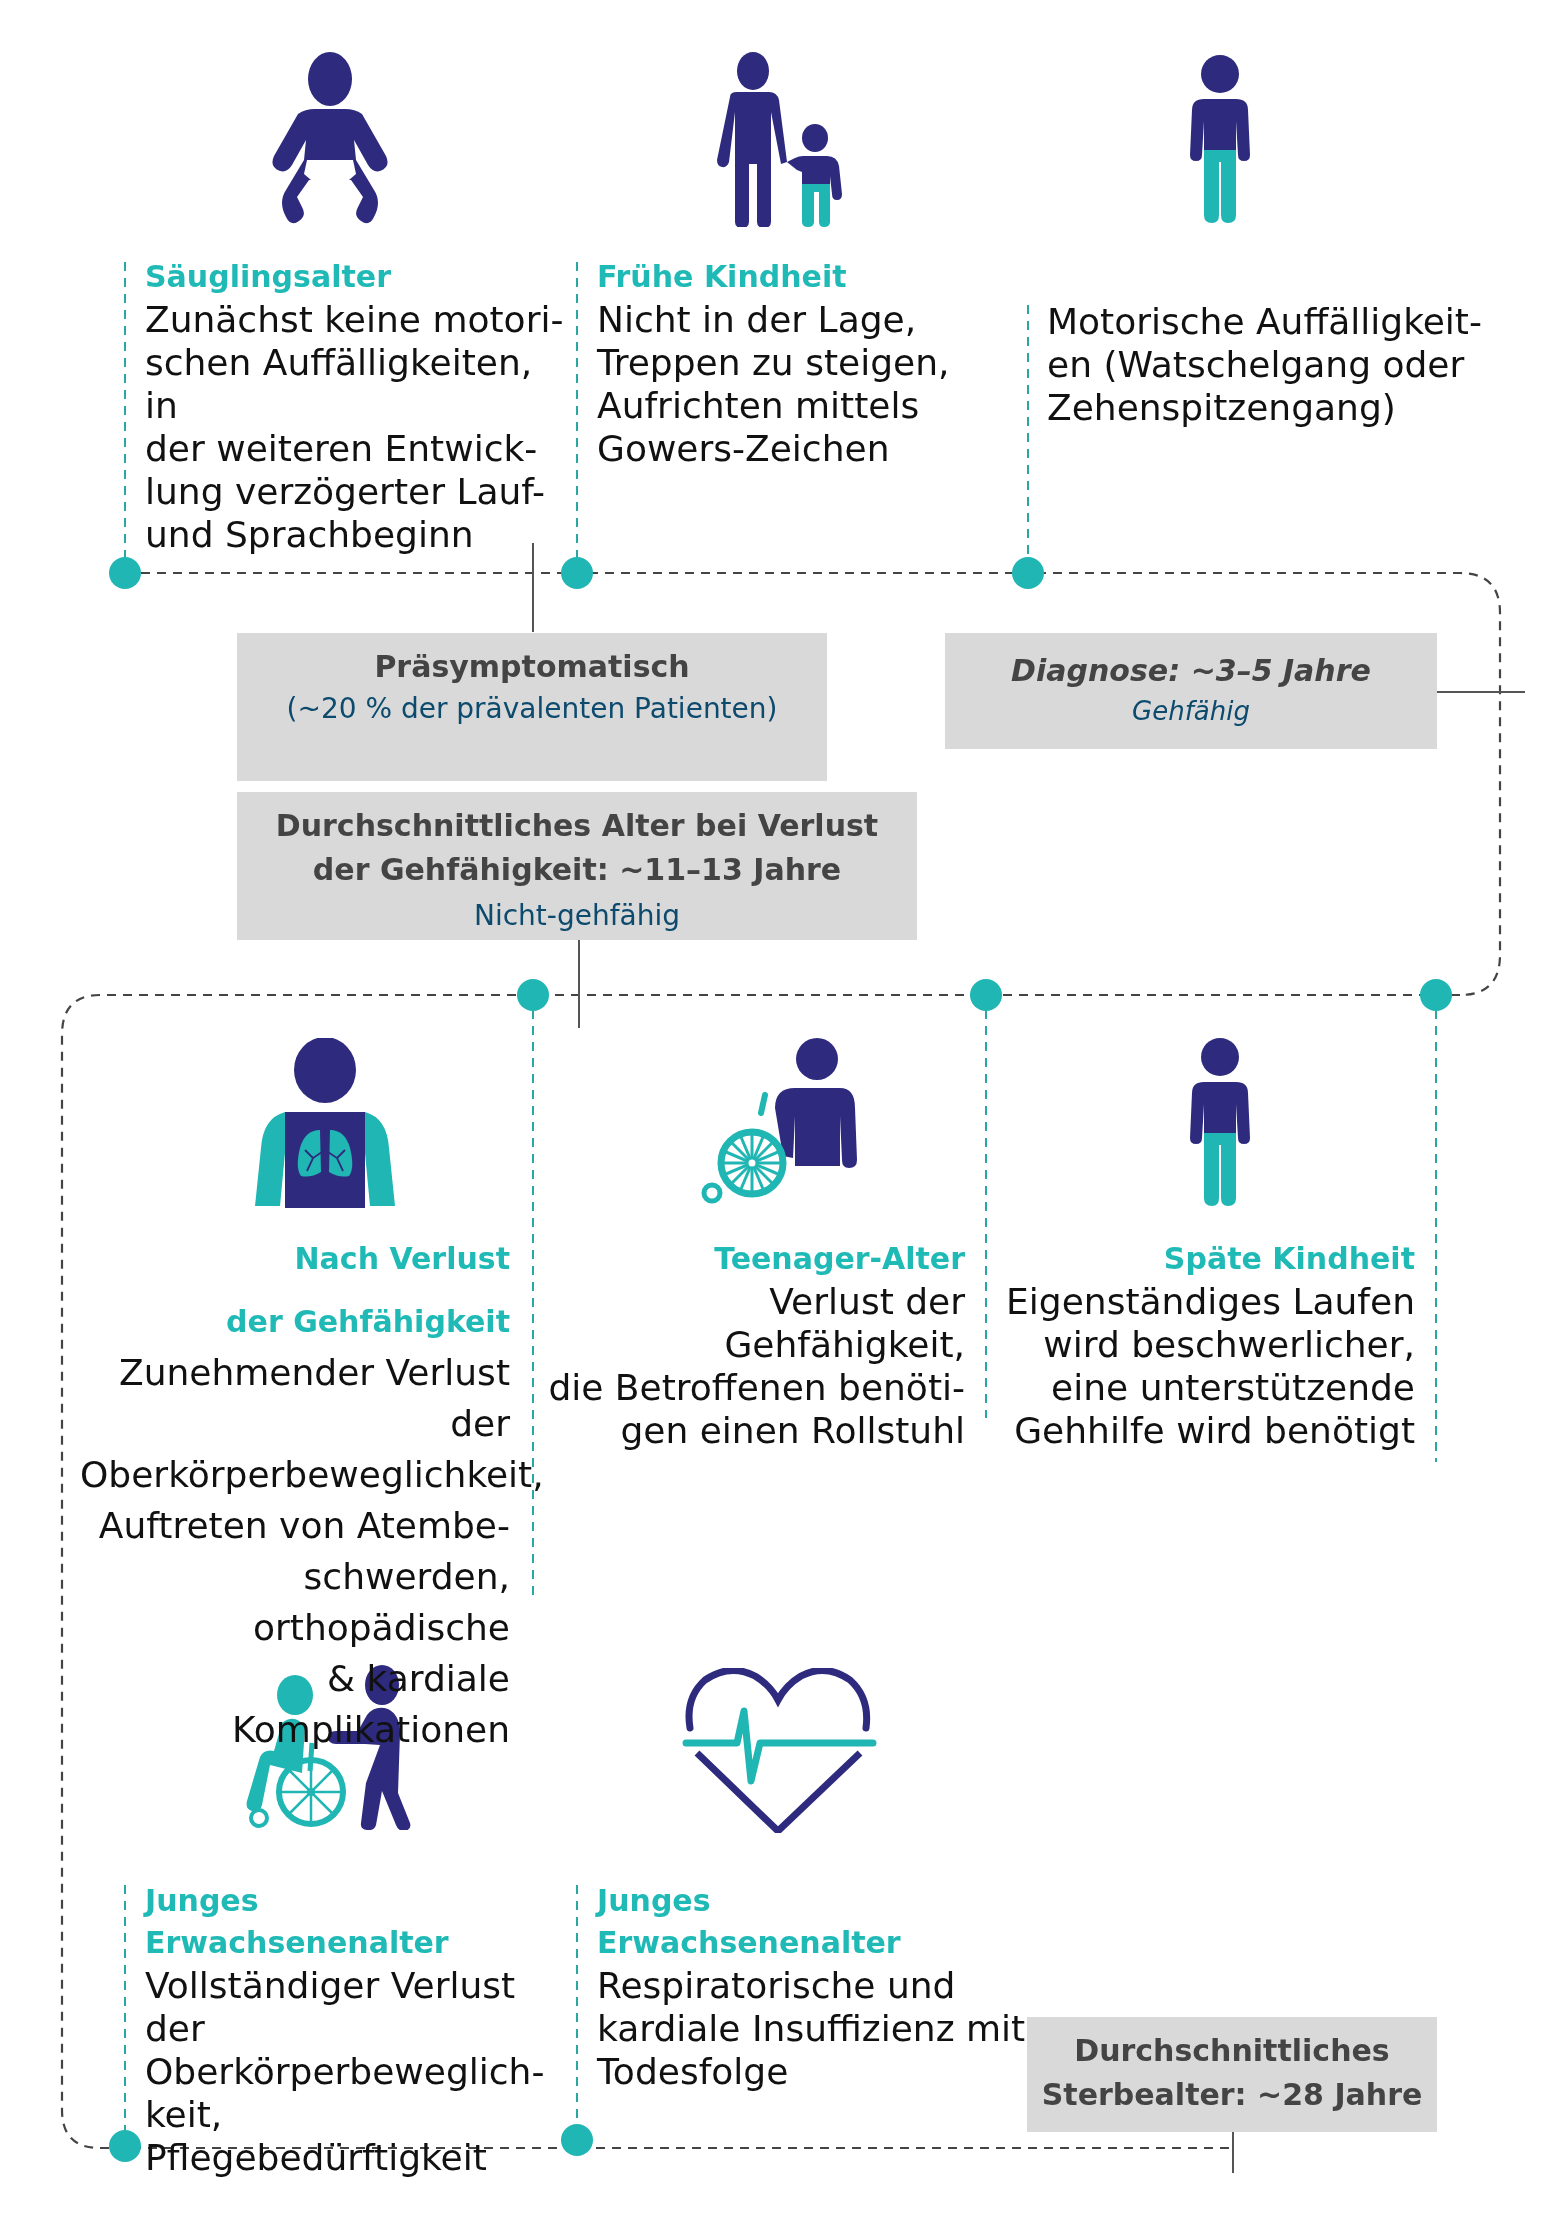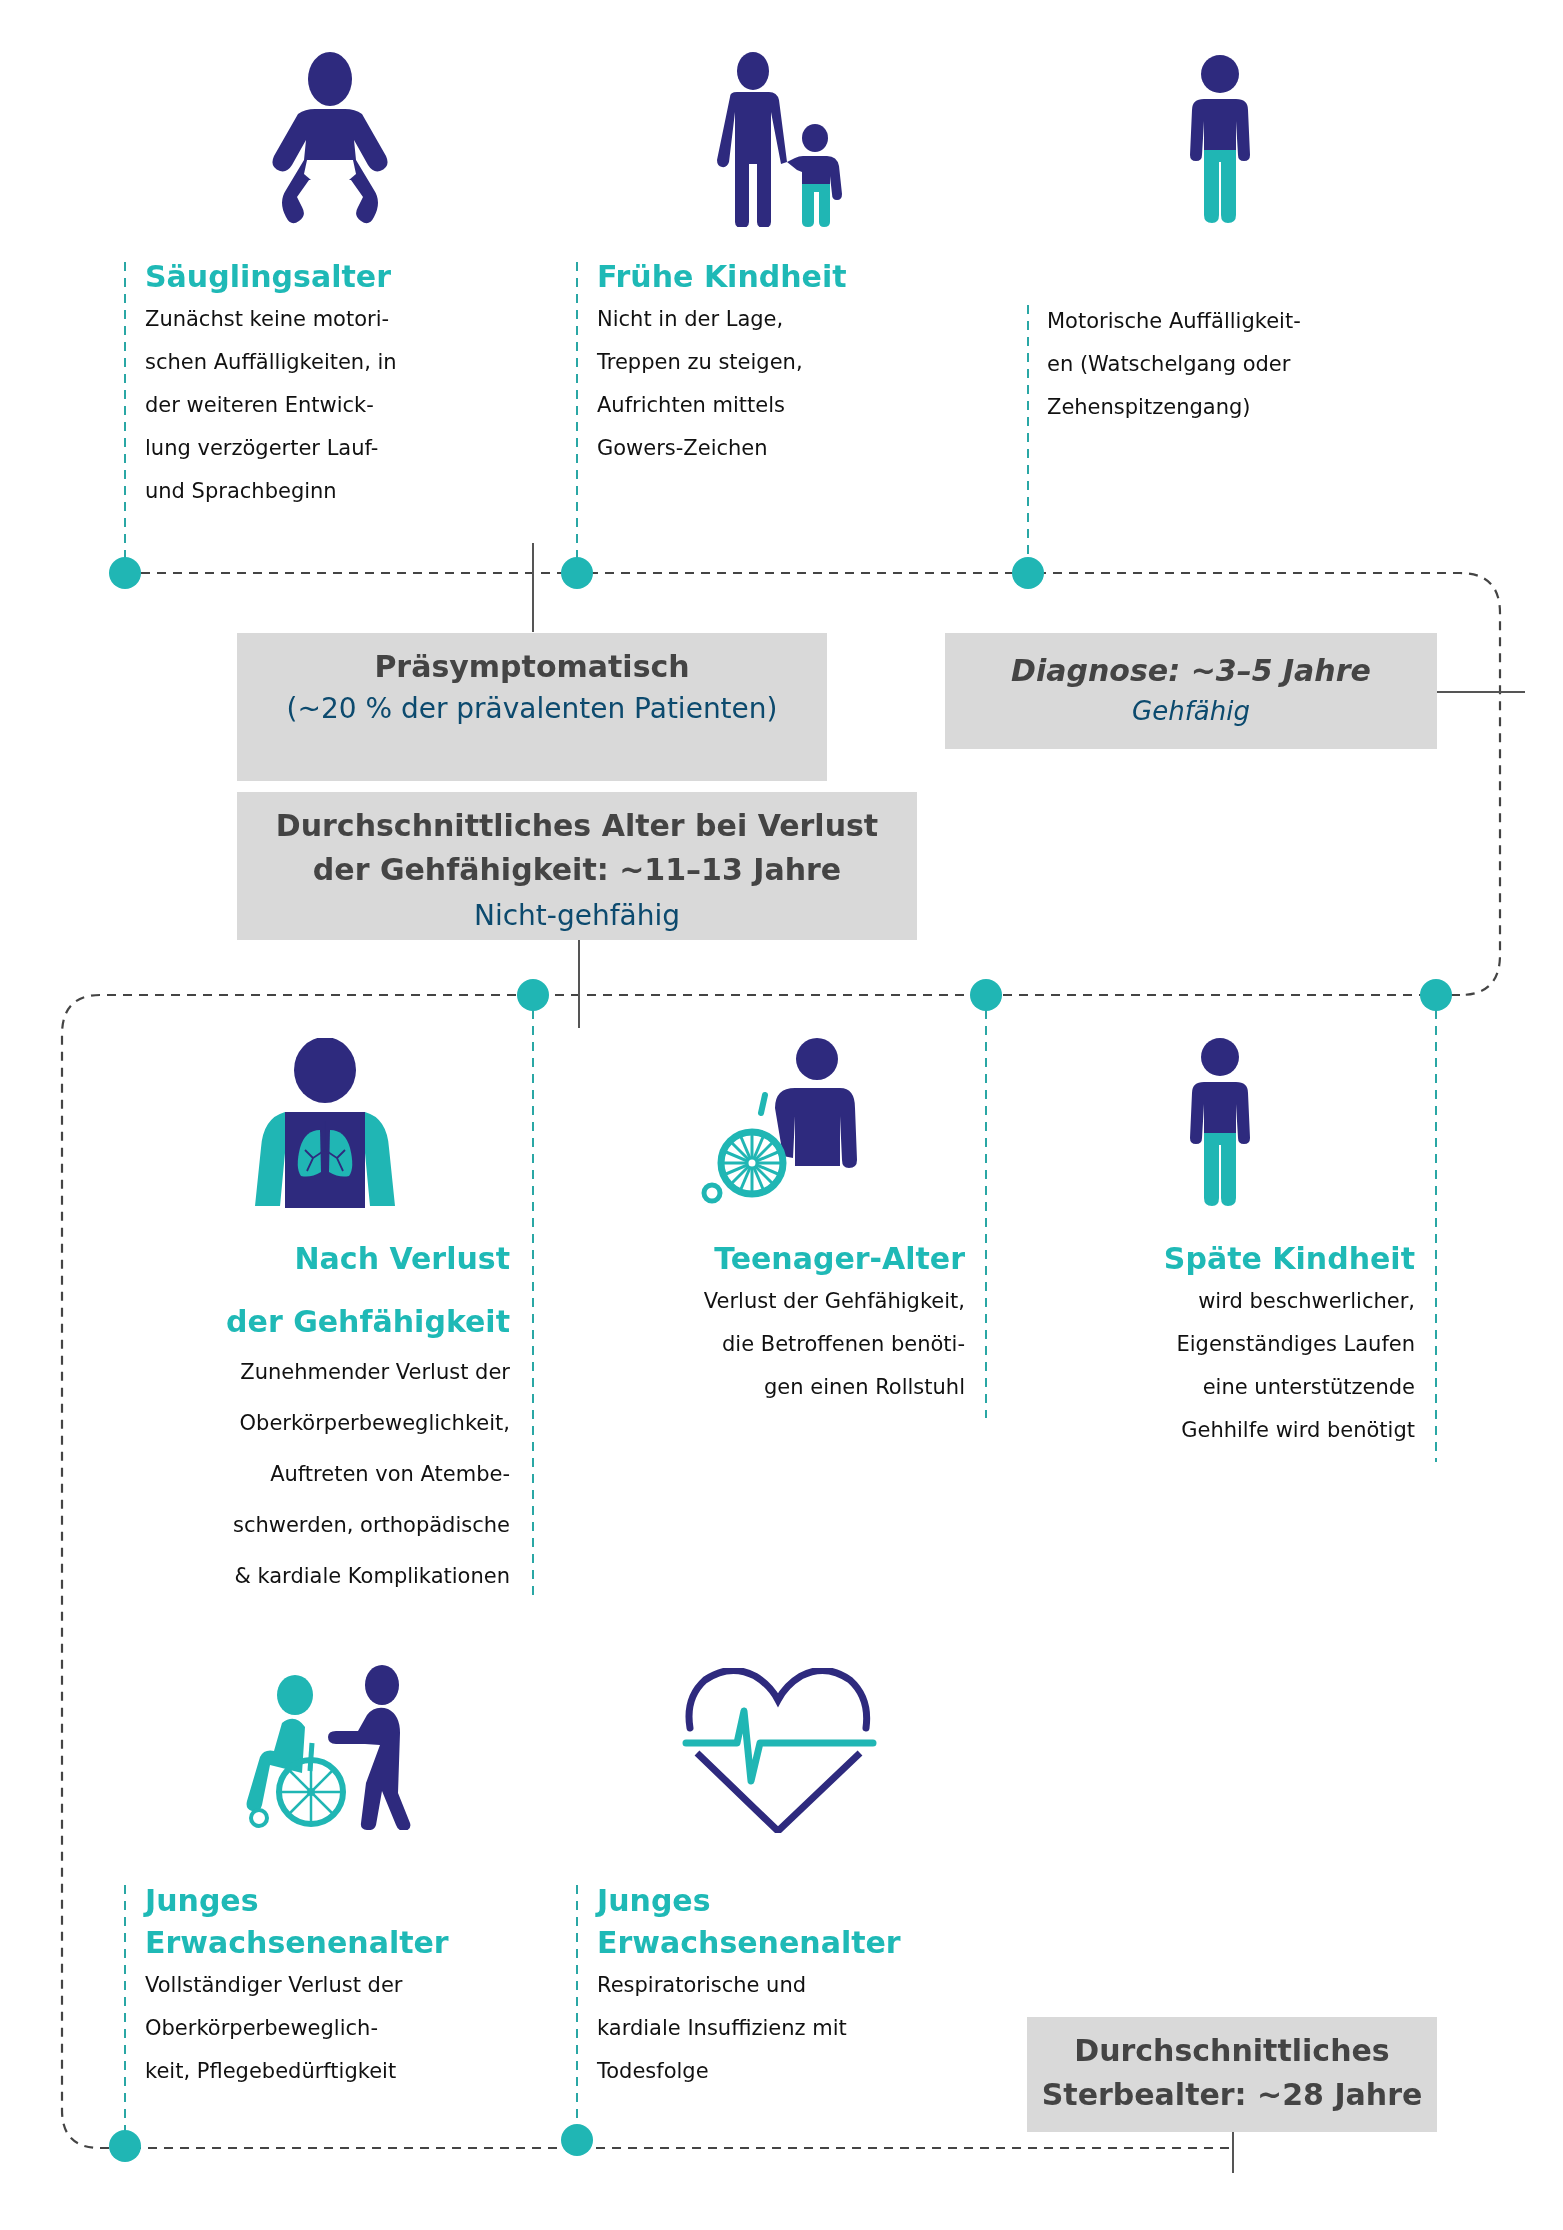--- a/index.html
+++ b/index.html
@@ -9,7 +9,7 @@
   #lines { position:absolute; left:0; top:0; width:1563px; height:2230px; }
   .stage-title { color:#1fb9b6; font-weight:bold; font-size:30px; line-height:42px;
                  font-family:"DejaVu Sans", sans-serif; }
-  .stage-text { color:#111; font-size:21px; line-height:43px; }
+  .stage-text { color:#111; font-size:36px; line-height:43px; }
   .left-col .stage-title, .left-col .stage-text { text-align:left; }
   .right-col .stage-title, .right-col .stage-text { text-align:right; }
   .grey-box { position:absolute; background:#d9d9d9; color:#444;

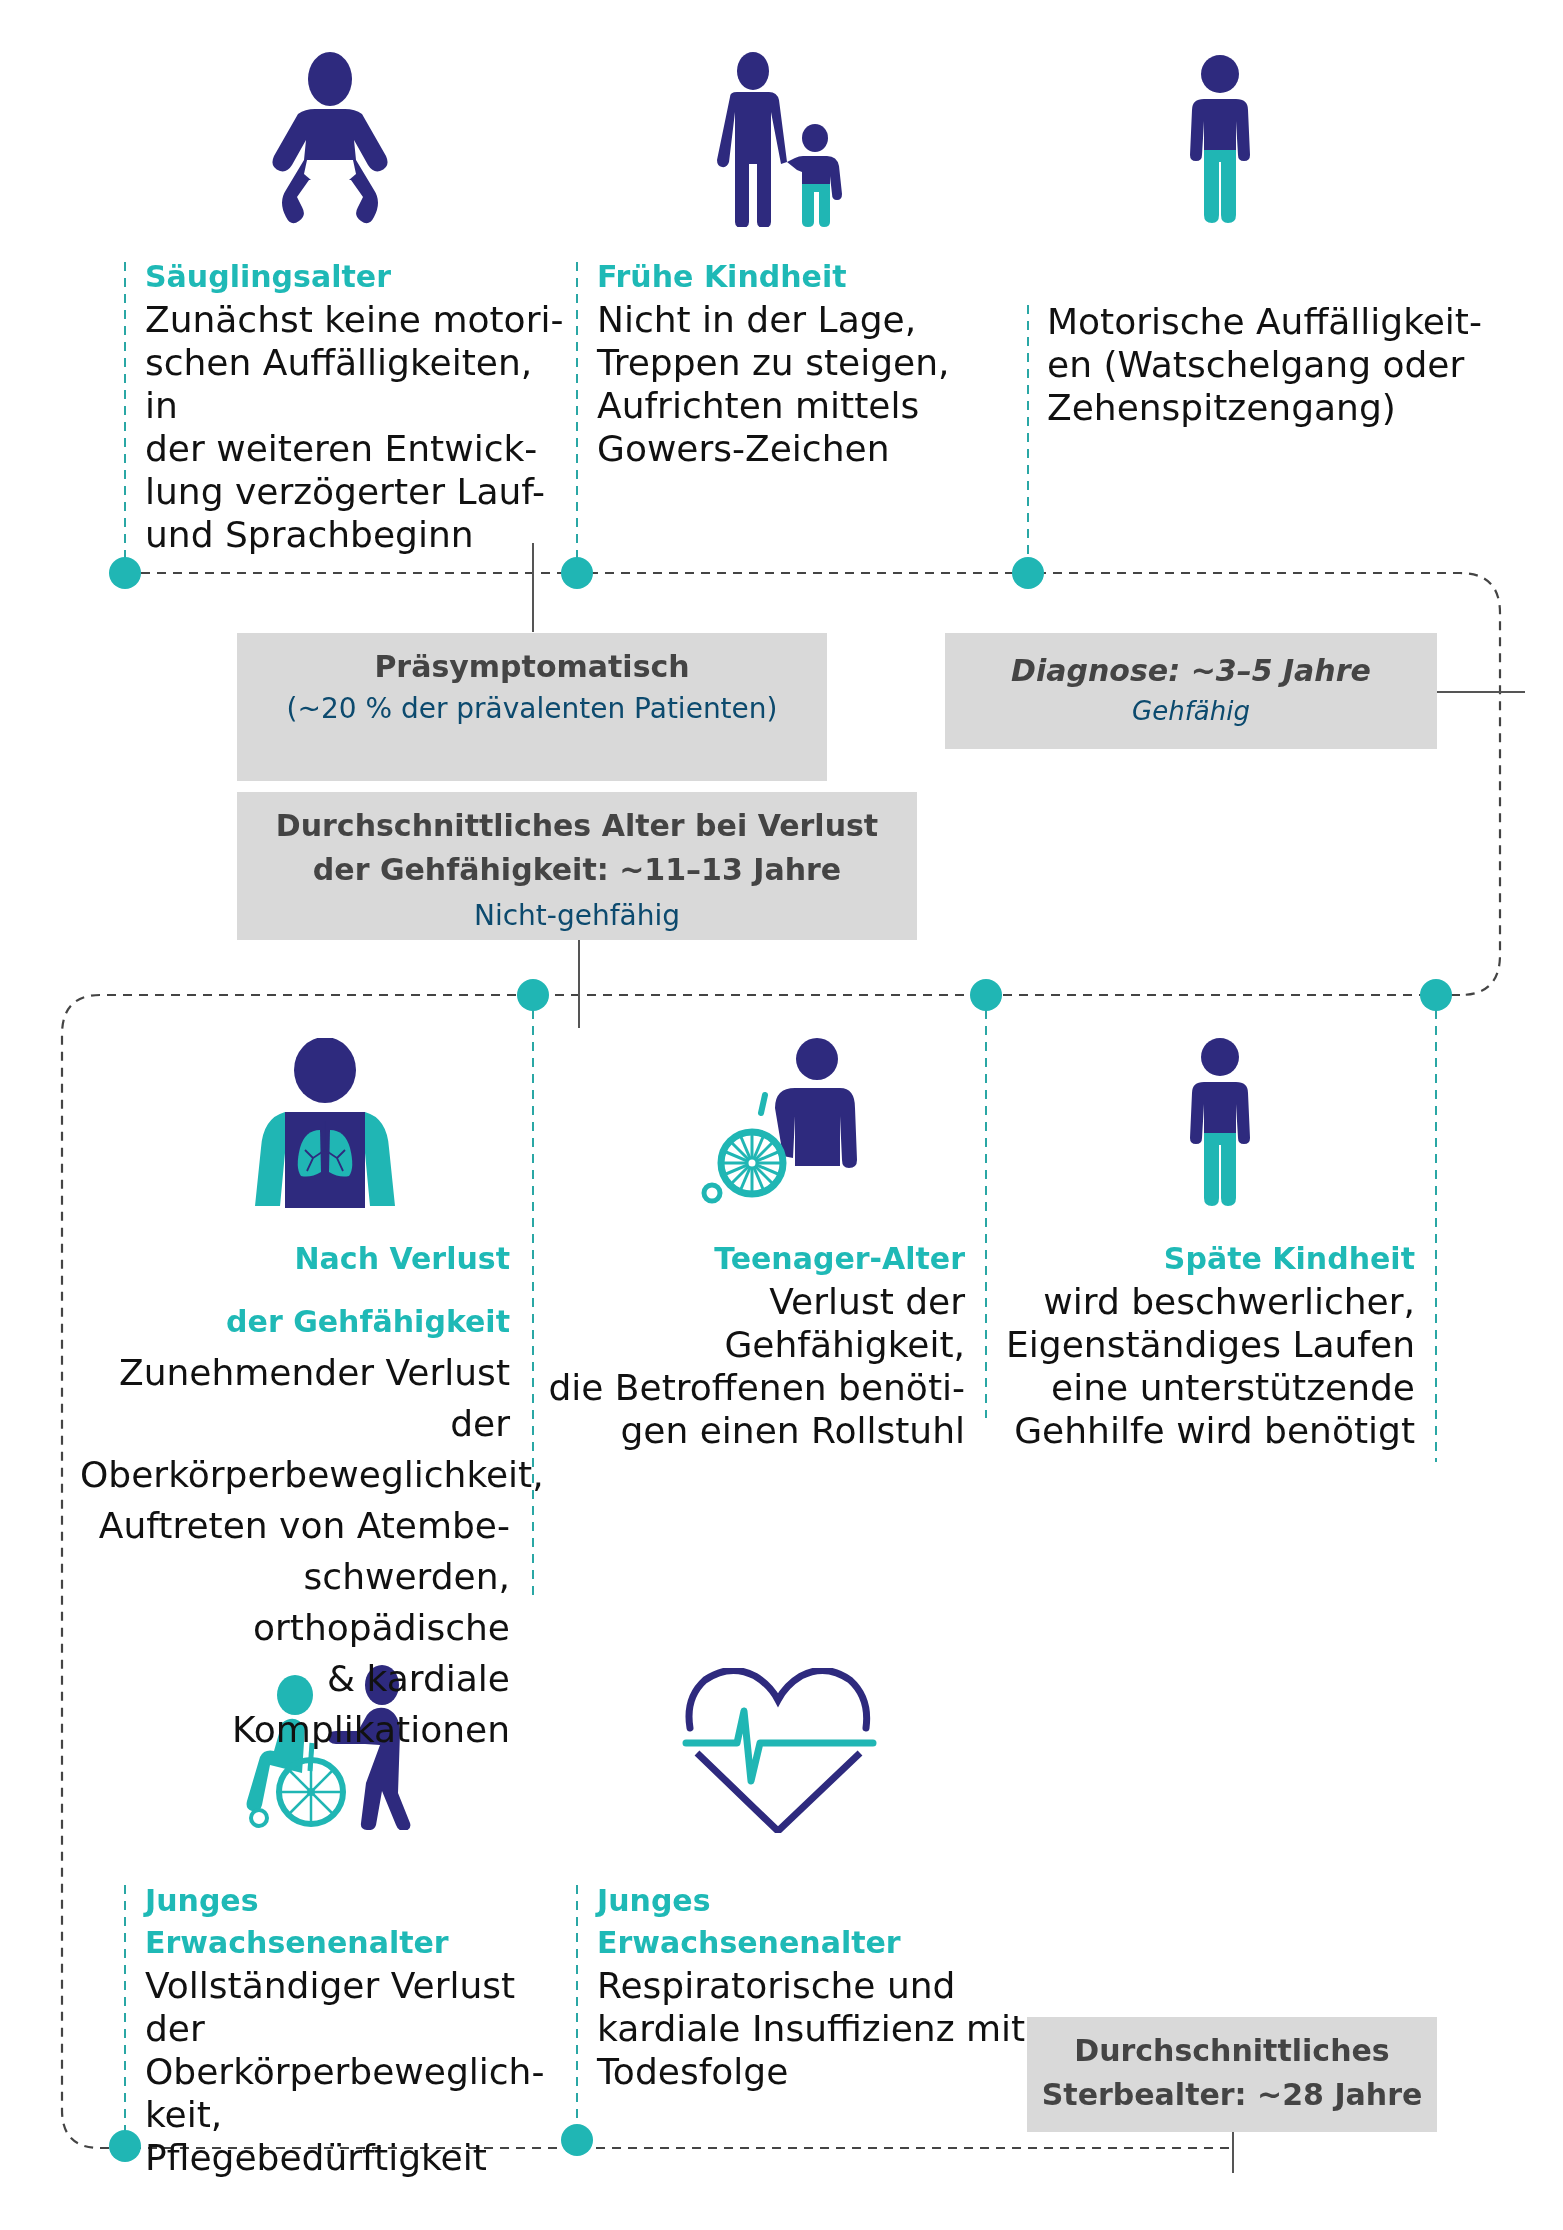--- a/index.html
+++ b/index.html
@@ -173,8 +173,8 @@
 <div class="abs right-col" style="left:1000px;top:1238px;width:415px;">
   <div class="stage-title">Späte Kindheit</div>
   <div class="stage-text">
+    <div>Eigenständiges Laufen</div>
     <div>wird beschwerlicher,</div>
-    <div>Eigenständiges Laufen</div>
     <div>eine unterstützende</div>
     <div>Gehhilfe wird benötigt</div>
   </div>

